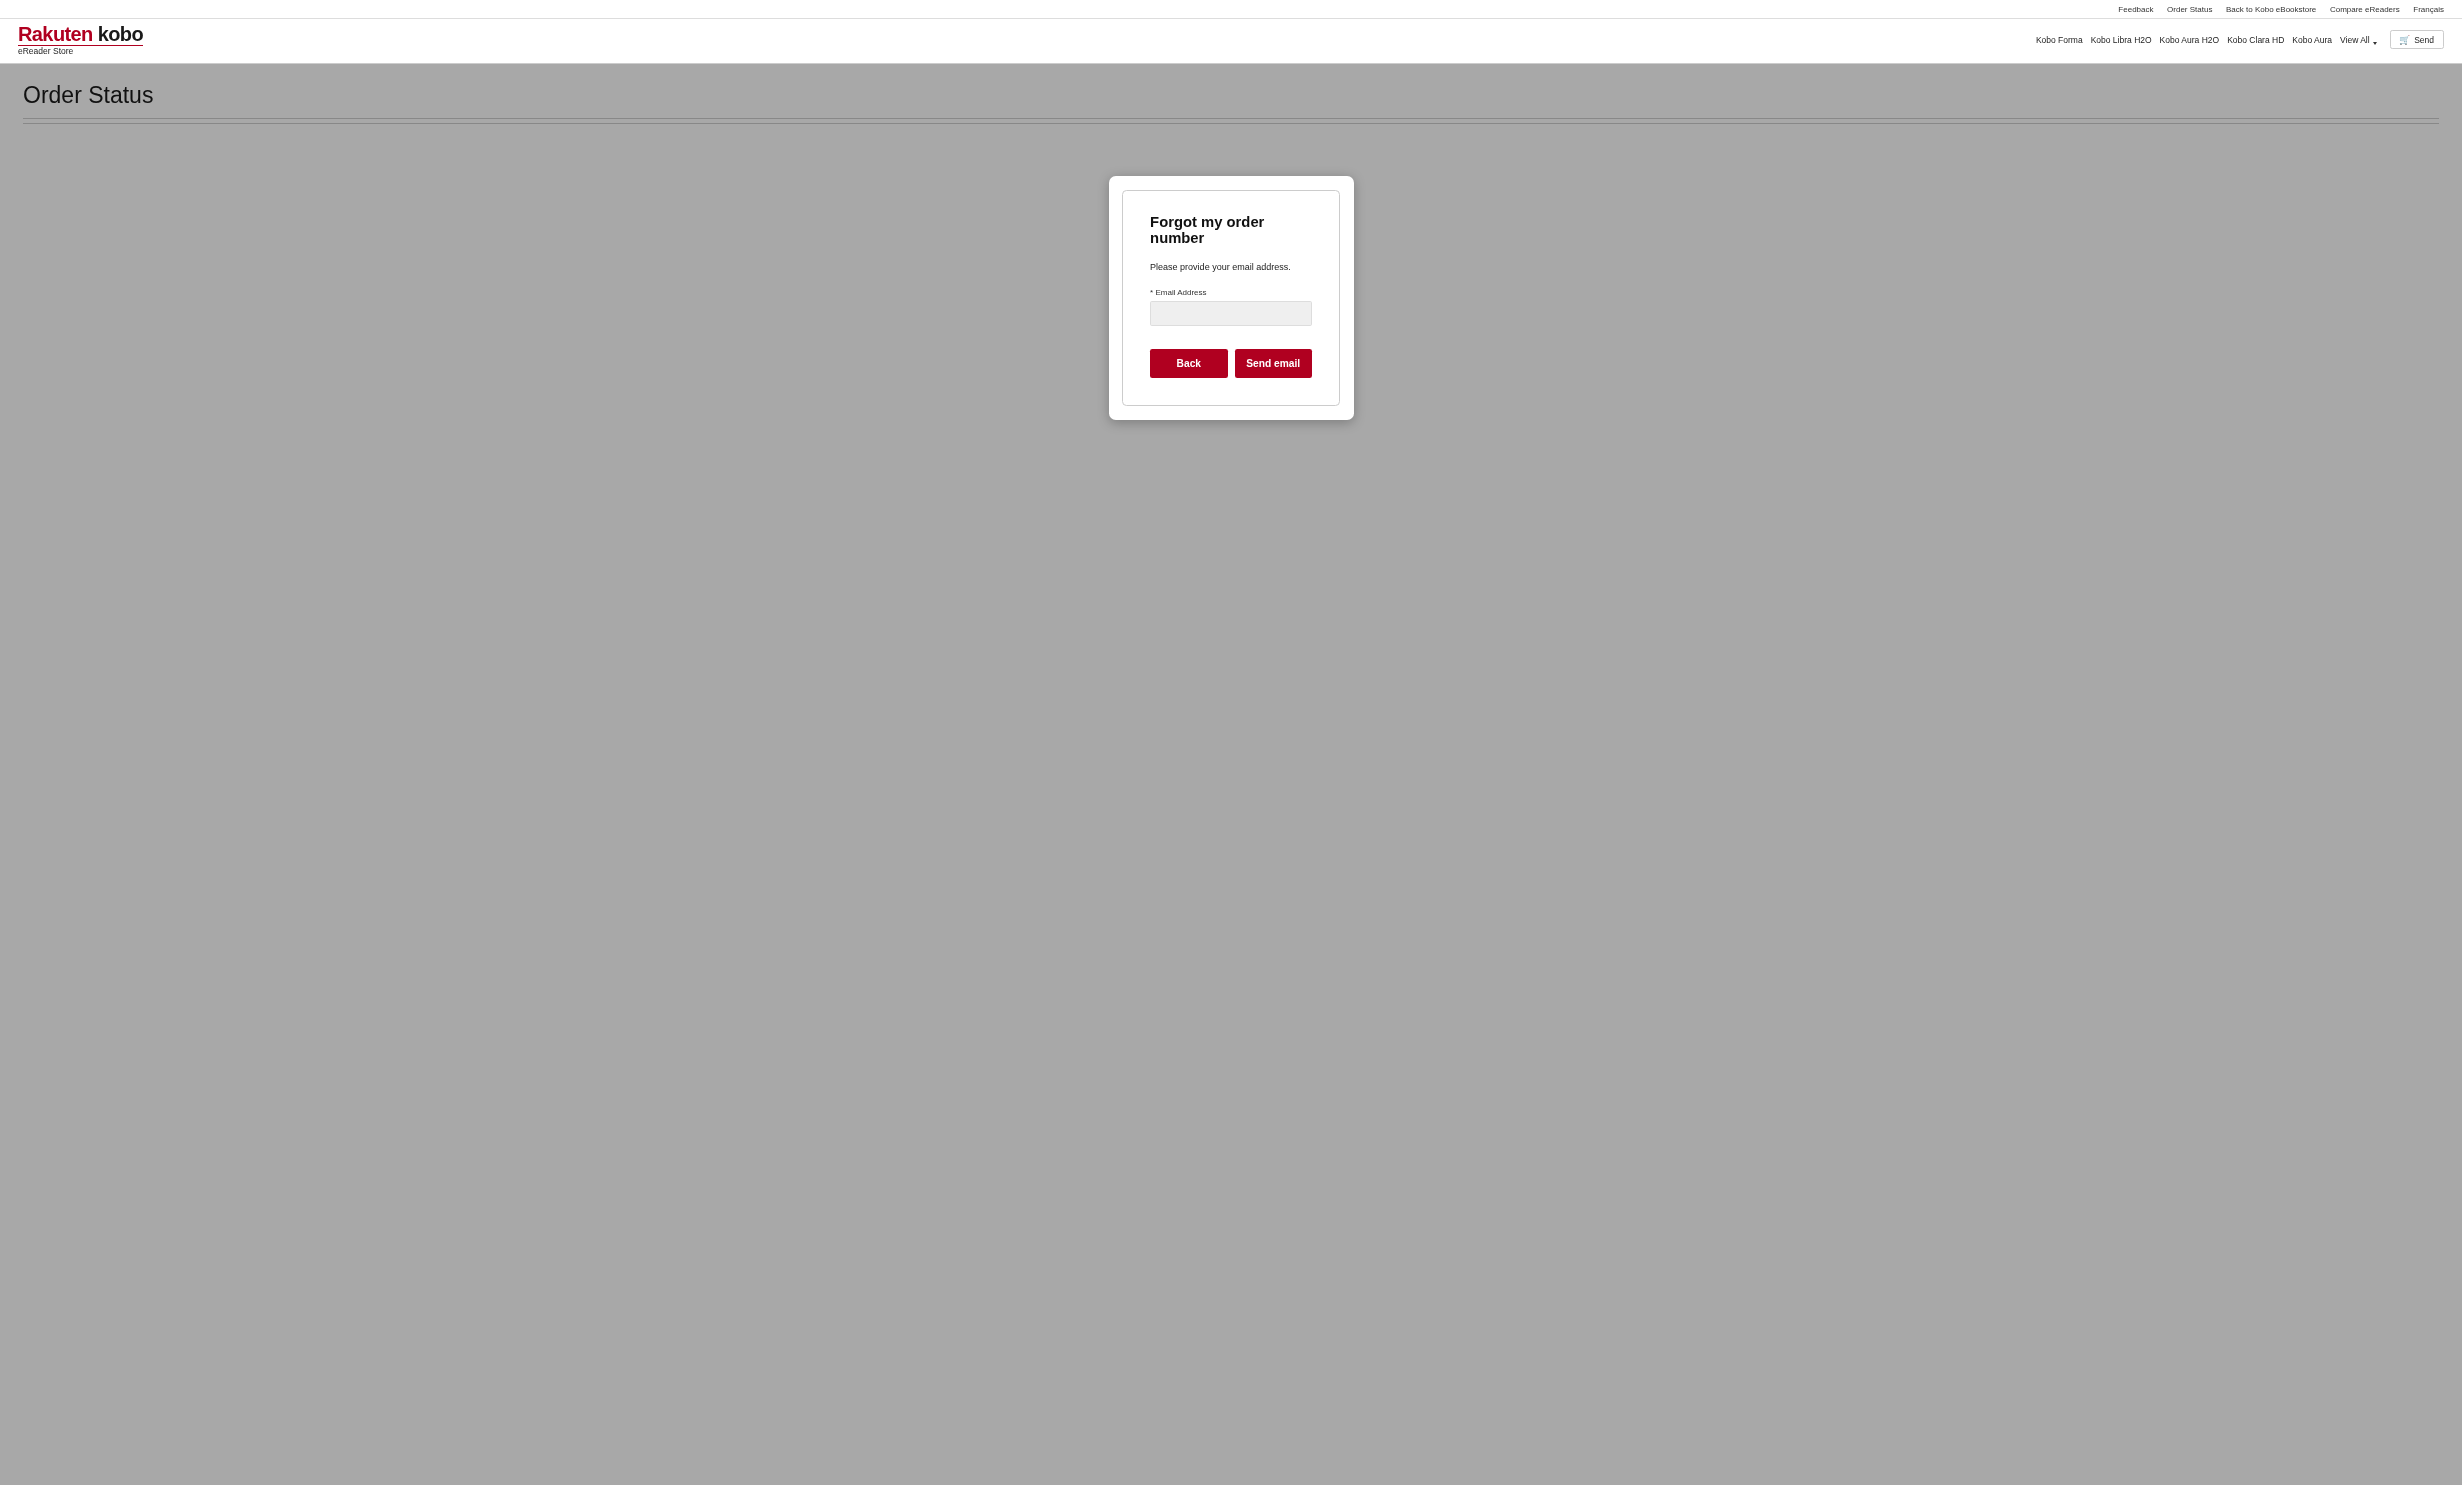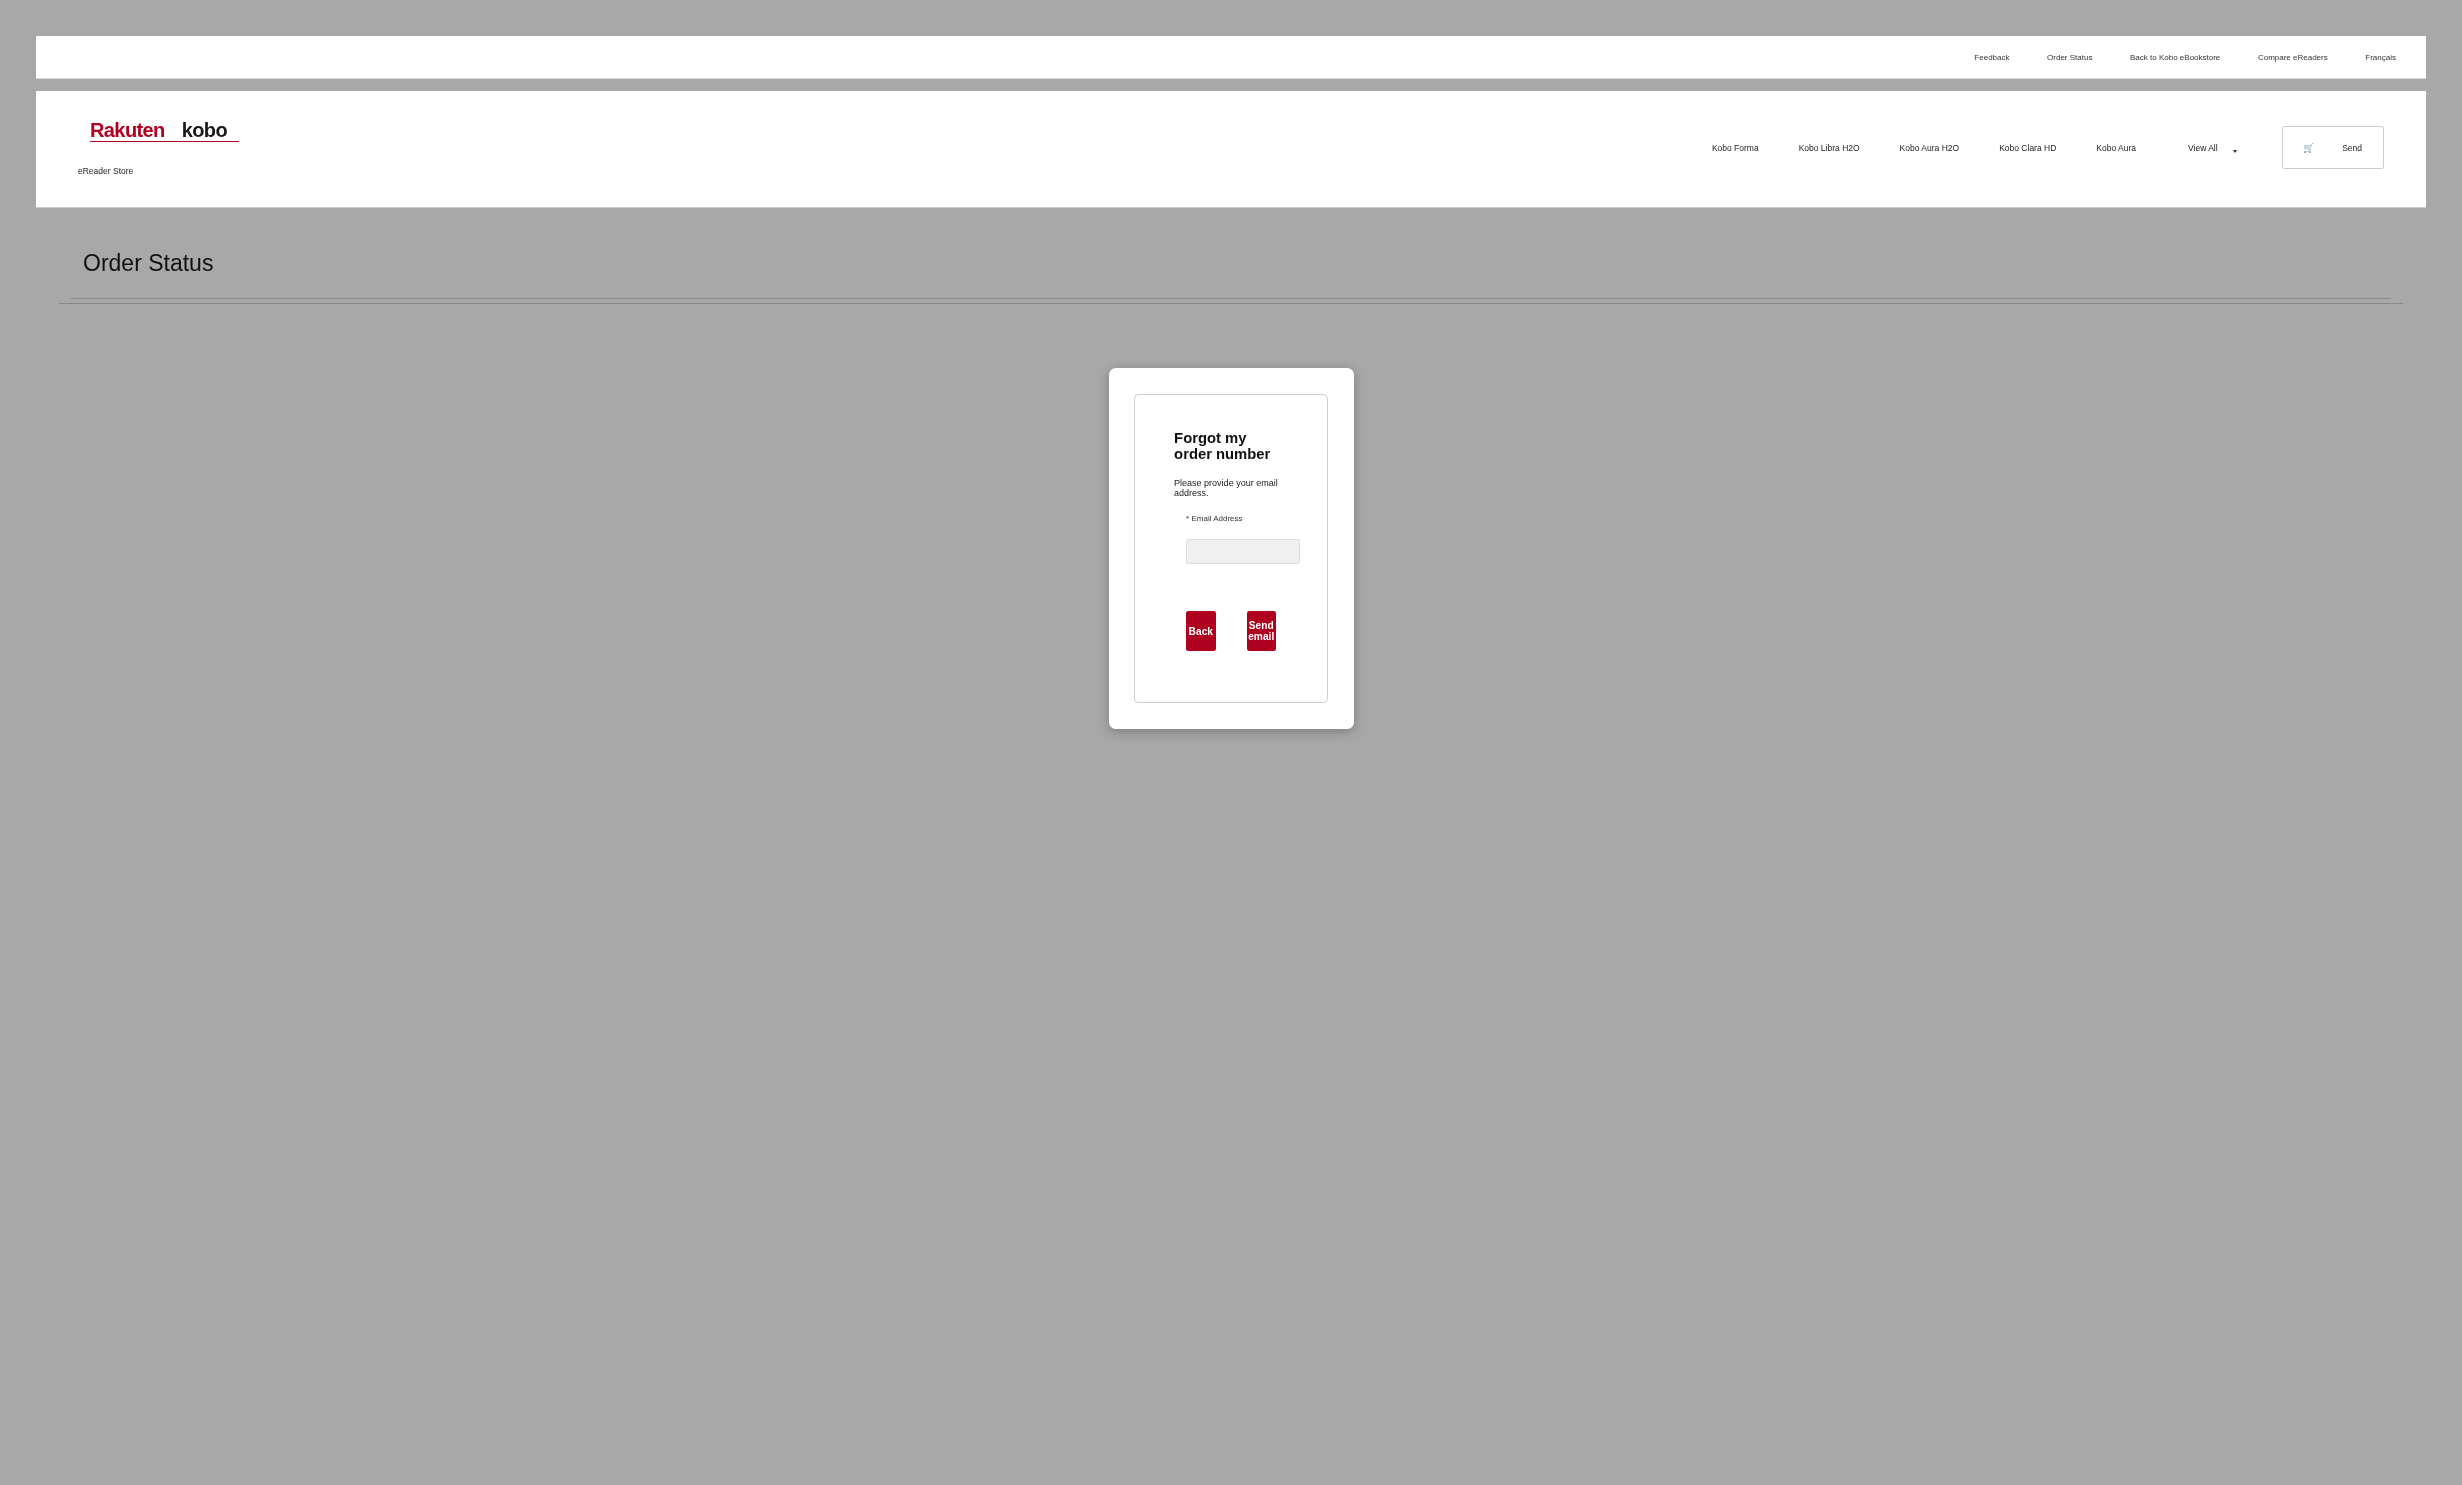--- a/index.html
+++ b/index.html
@@ -2,7 +2,7 @@
 <html style="font-size:9px"><head>
   <meta charset="utf-8">
   <style>
-    * { box-sizing: border-box; margin: 12px; padding: 0; }
+    * { box-sizing: border-box; margin: 0; padding: 0; }
 
     body {
       font-family: 'Helvetica Neue', Arial, sans-serif;

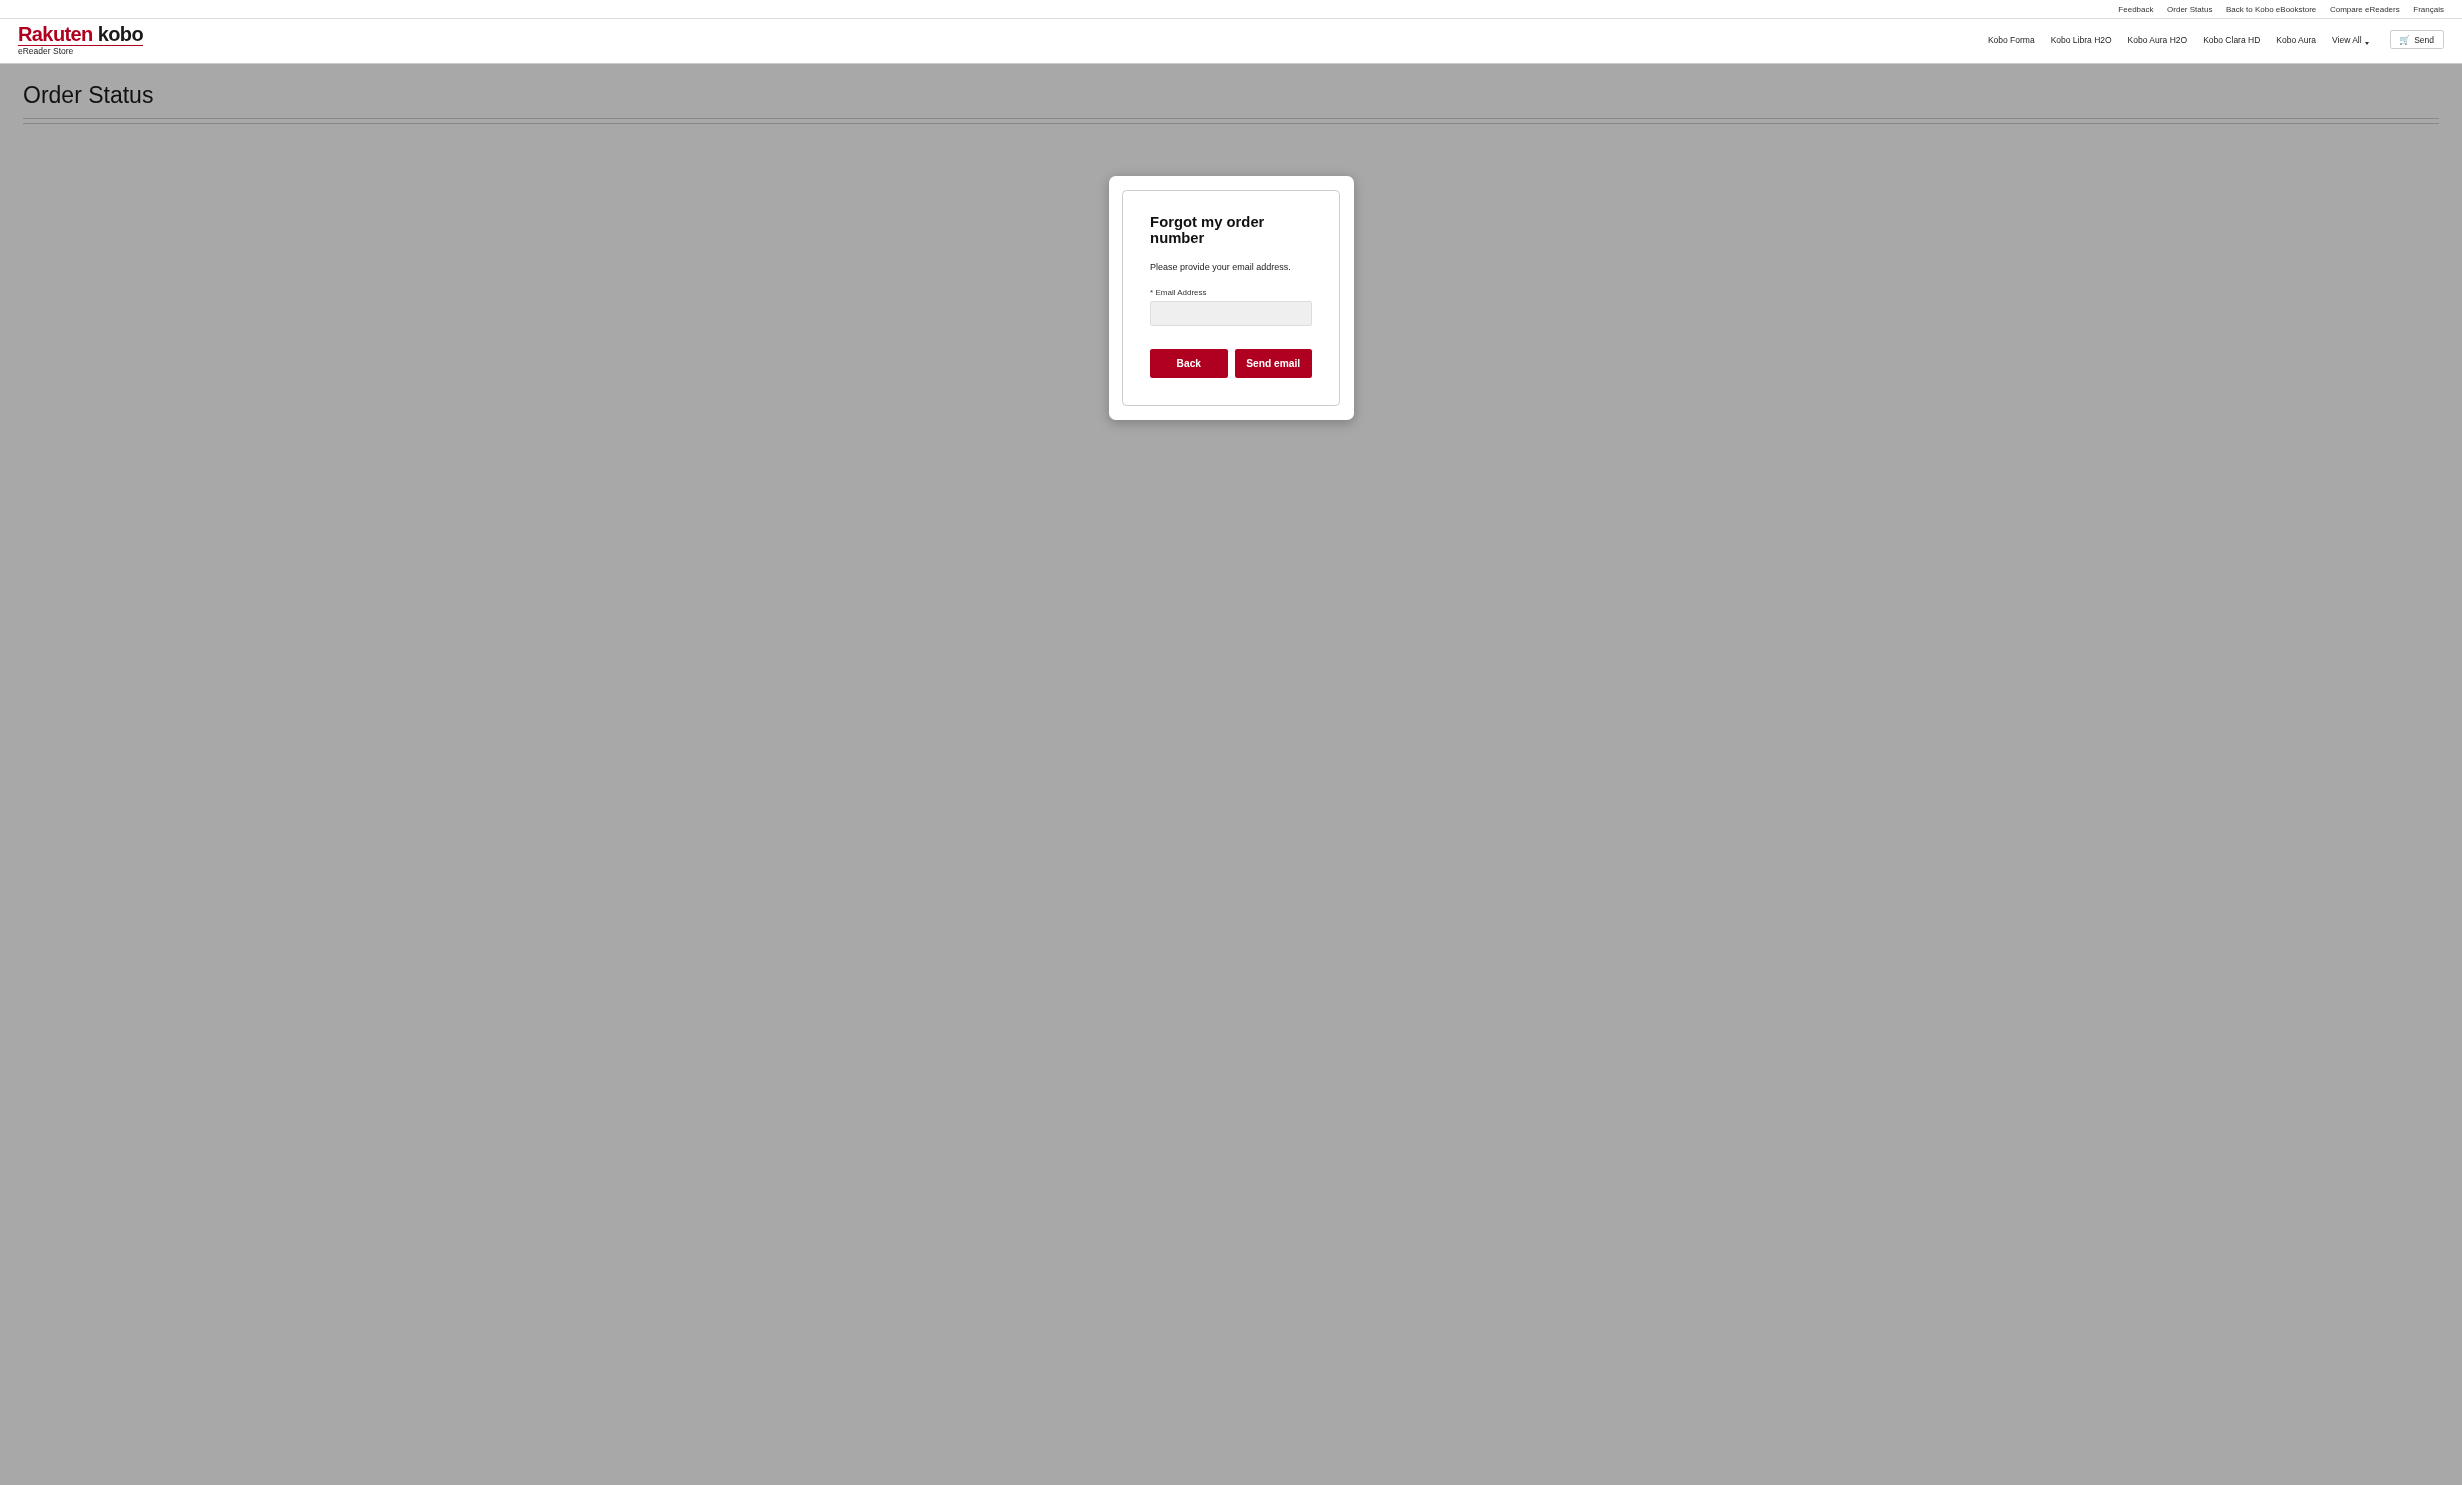--- a/index.html
+++ b/index.html
@@ -75,7 +75,7 @@
     .nav-links {
       display: flex;
       align-items: center;
-      gap: 16px;
+      gap: 8px;
     }
 
     .nav-links a {

